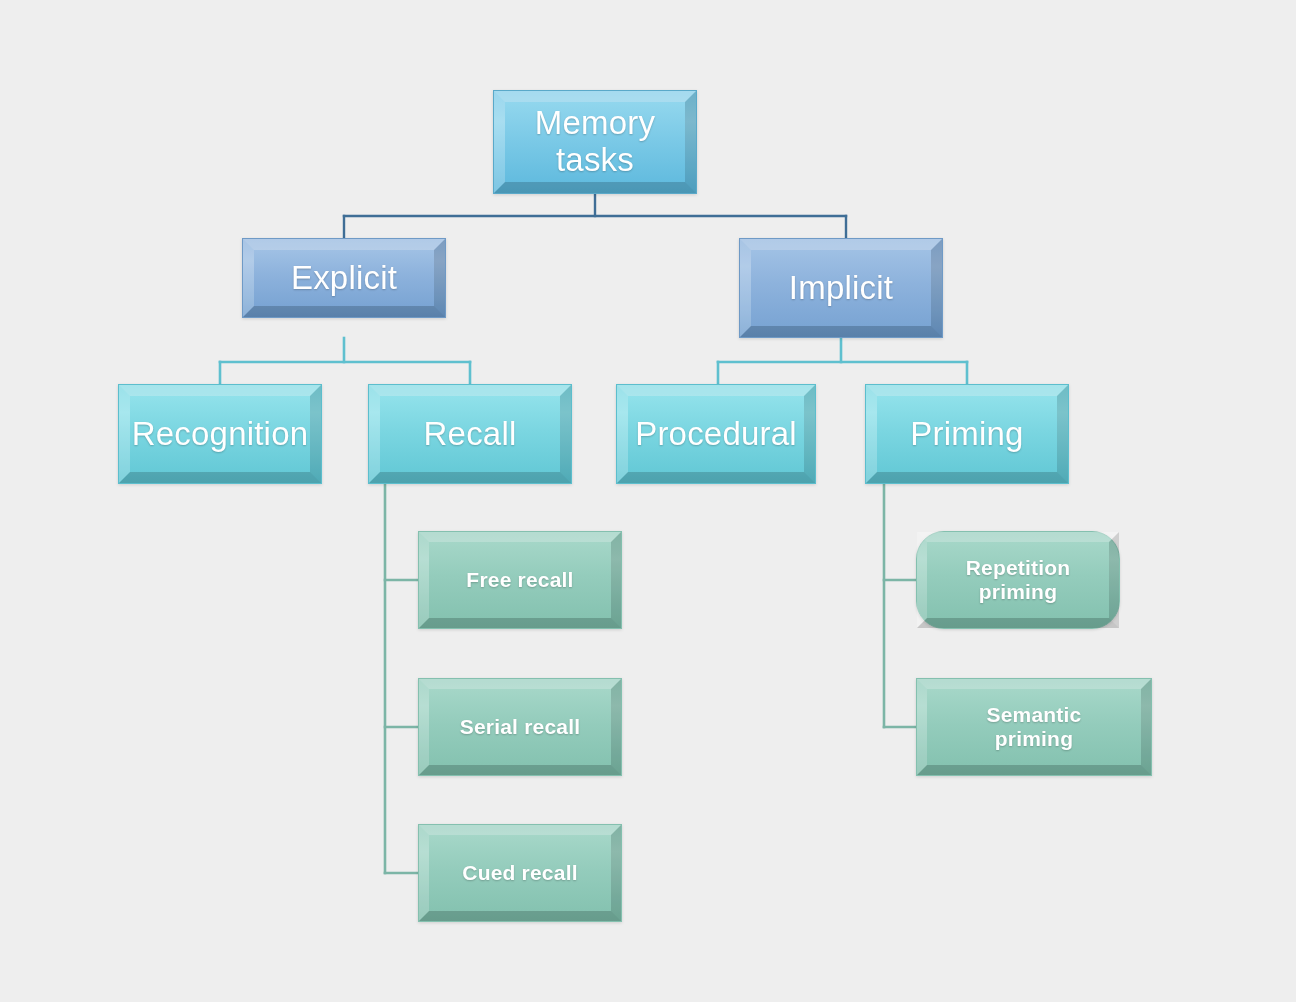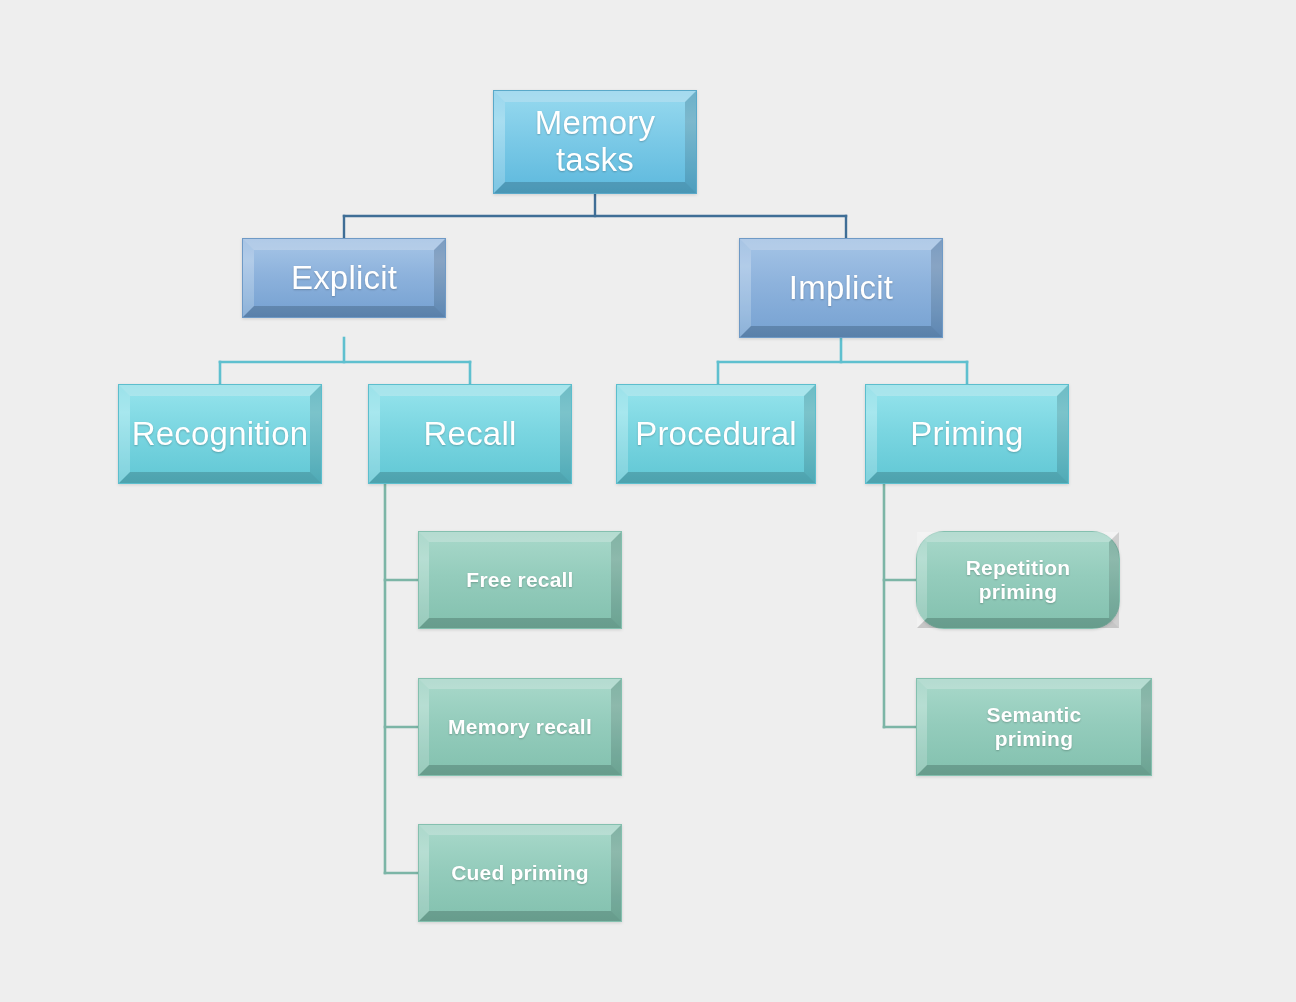--- a/index.html
+++ b/index.html
@@ -201,7 +201,7 @@
   </div>
 
   <div class="node lvl4" style="left:418px; top:678px; width:204px; height:98px;">
-    <span class="label">Memory recall</span>
+    <span class="label">Serial recall</span>
   </div>
 
   <div class="node lvl4" style="left:418px; top:824px; width:204px; height:98px;">

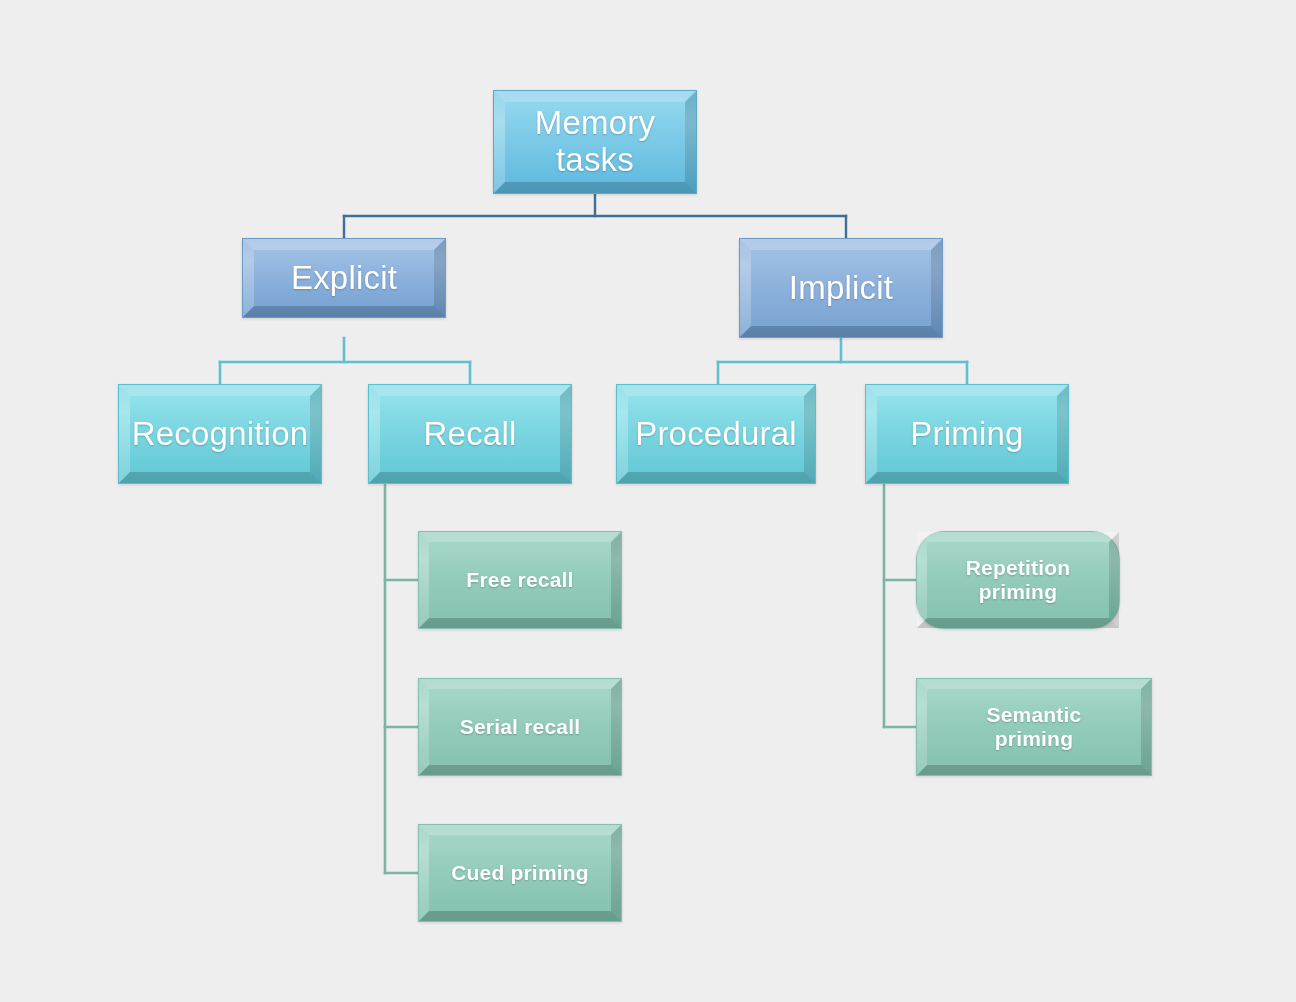--- a/index.html
+++ b/index.html
@@ -205,7 +205,7 @@
   </div>
 
   <div class="node lvl4" style="left:418px; top:824px; width:204px; height:98px;">
-    <span class="label">Cued priming</span>
+    <span class="label">Cued recall</span>
   </div>
 
   <div class="node lvl4" style="left:916px; top:531px; width:204px; height:98px;border-radius:28px;">

